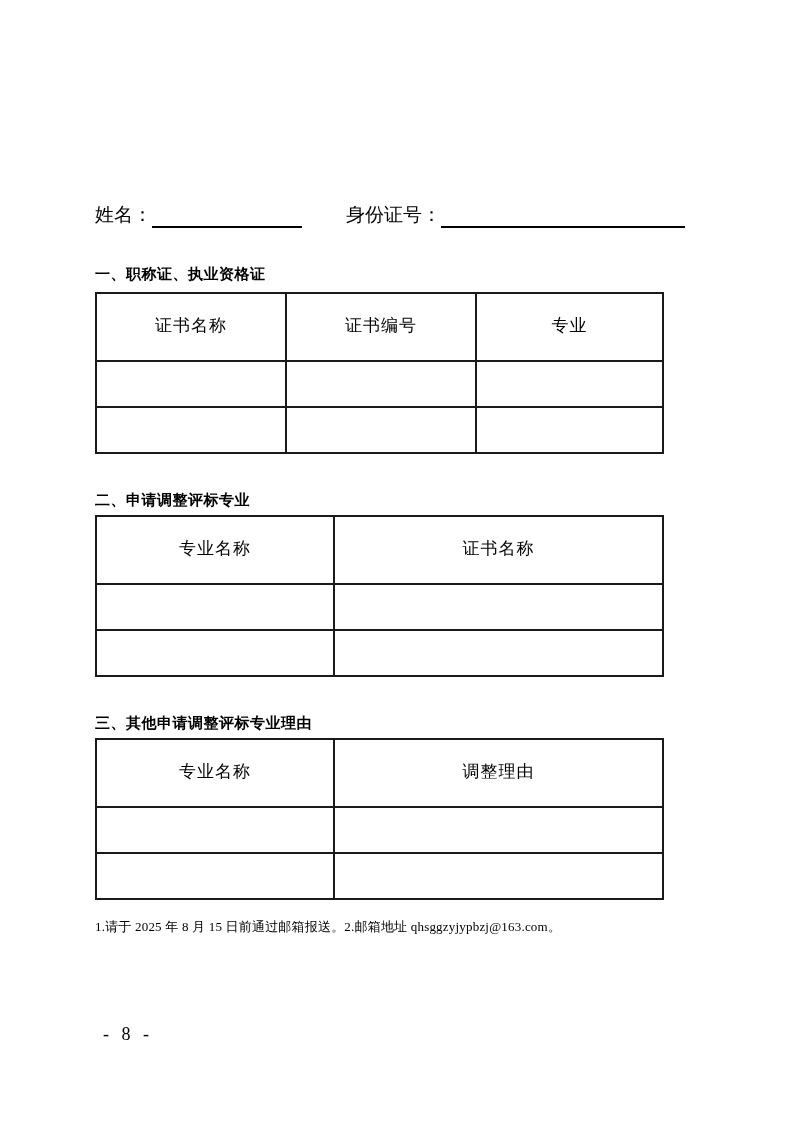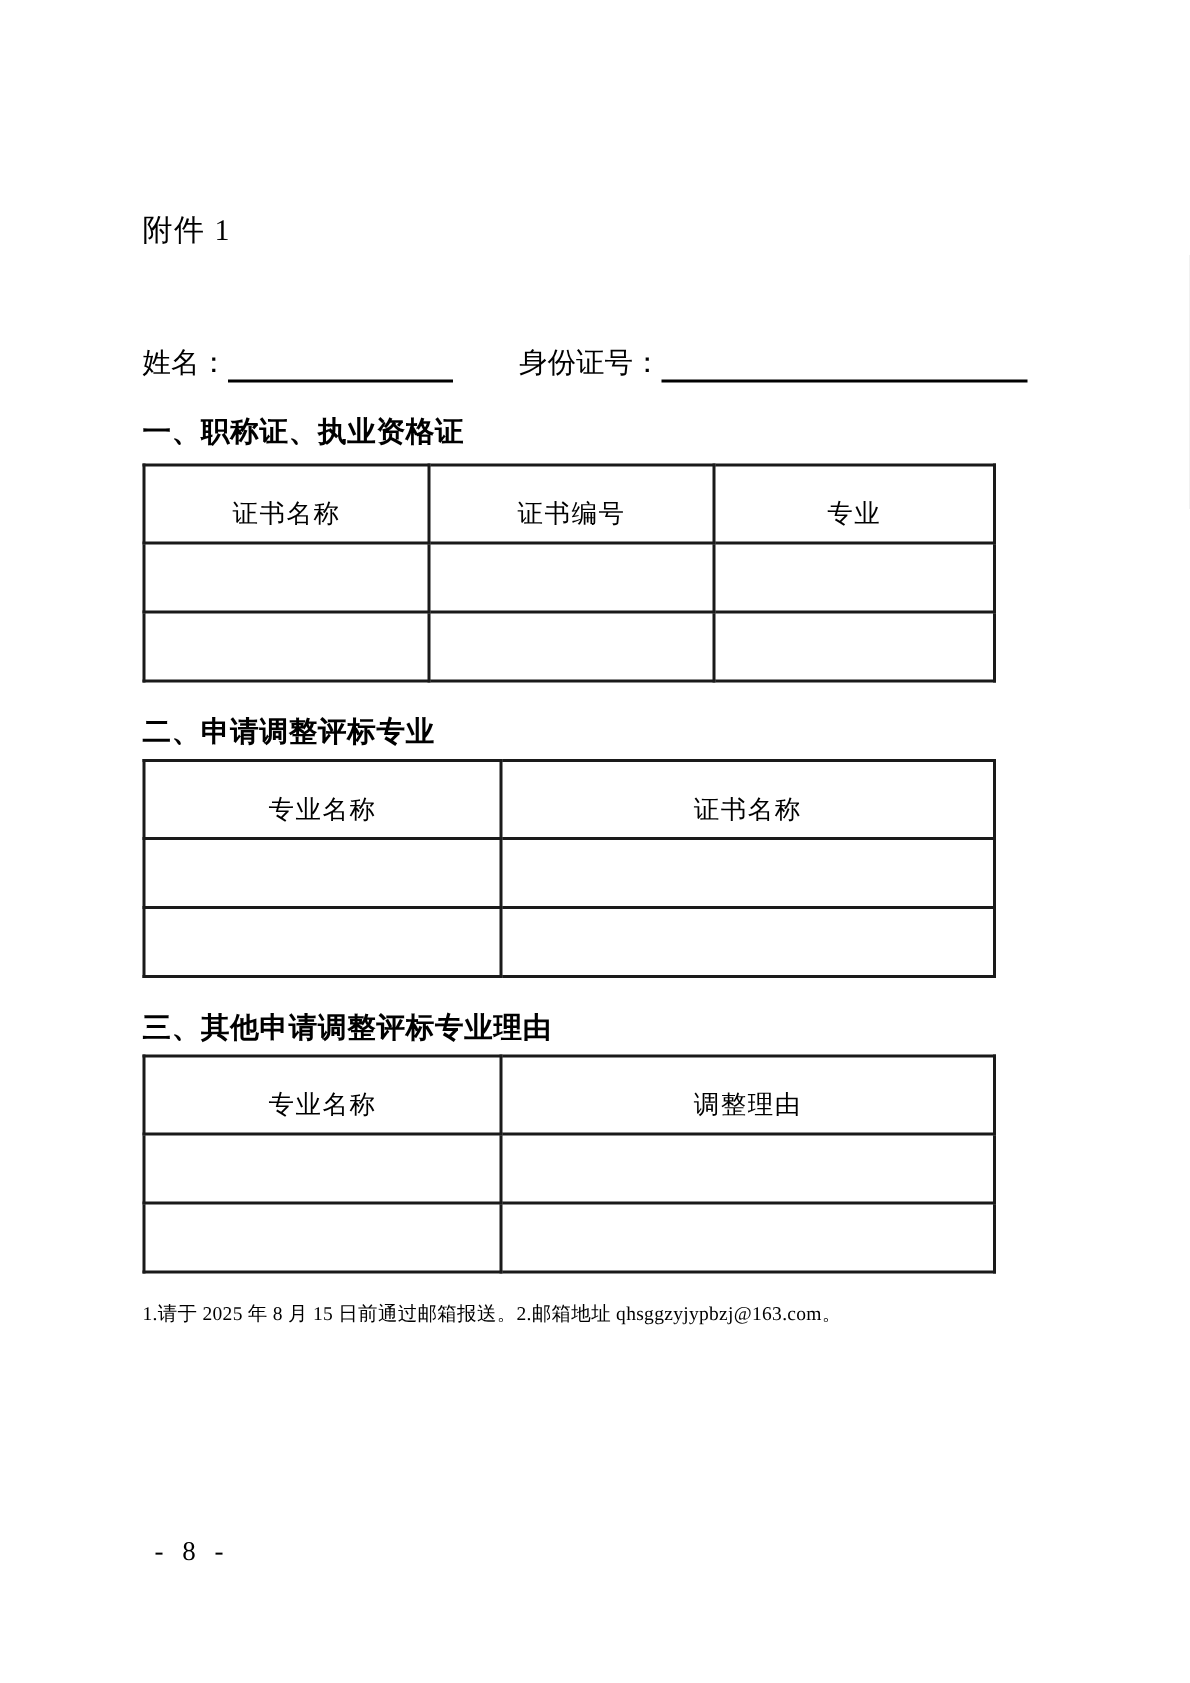--- a/index.html
+++ b/index.html
@@ -97,7 +97,6 @@
 
 <div class="page">
 
-  <div class="attachment">附件 1</div>
 
 
   <div class="name-row">

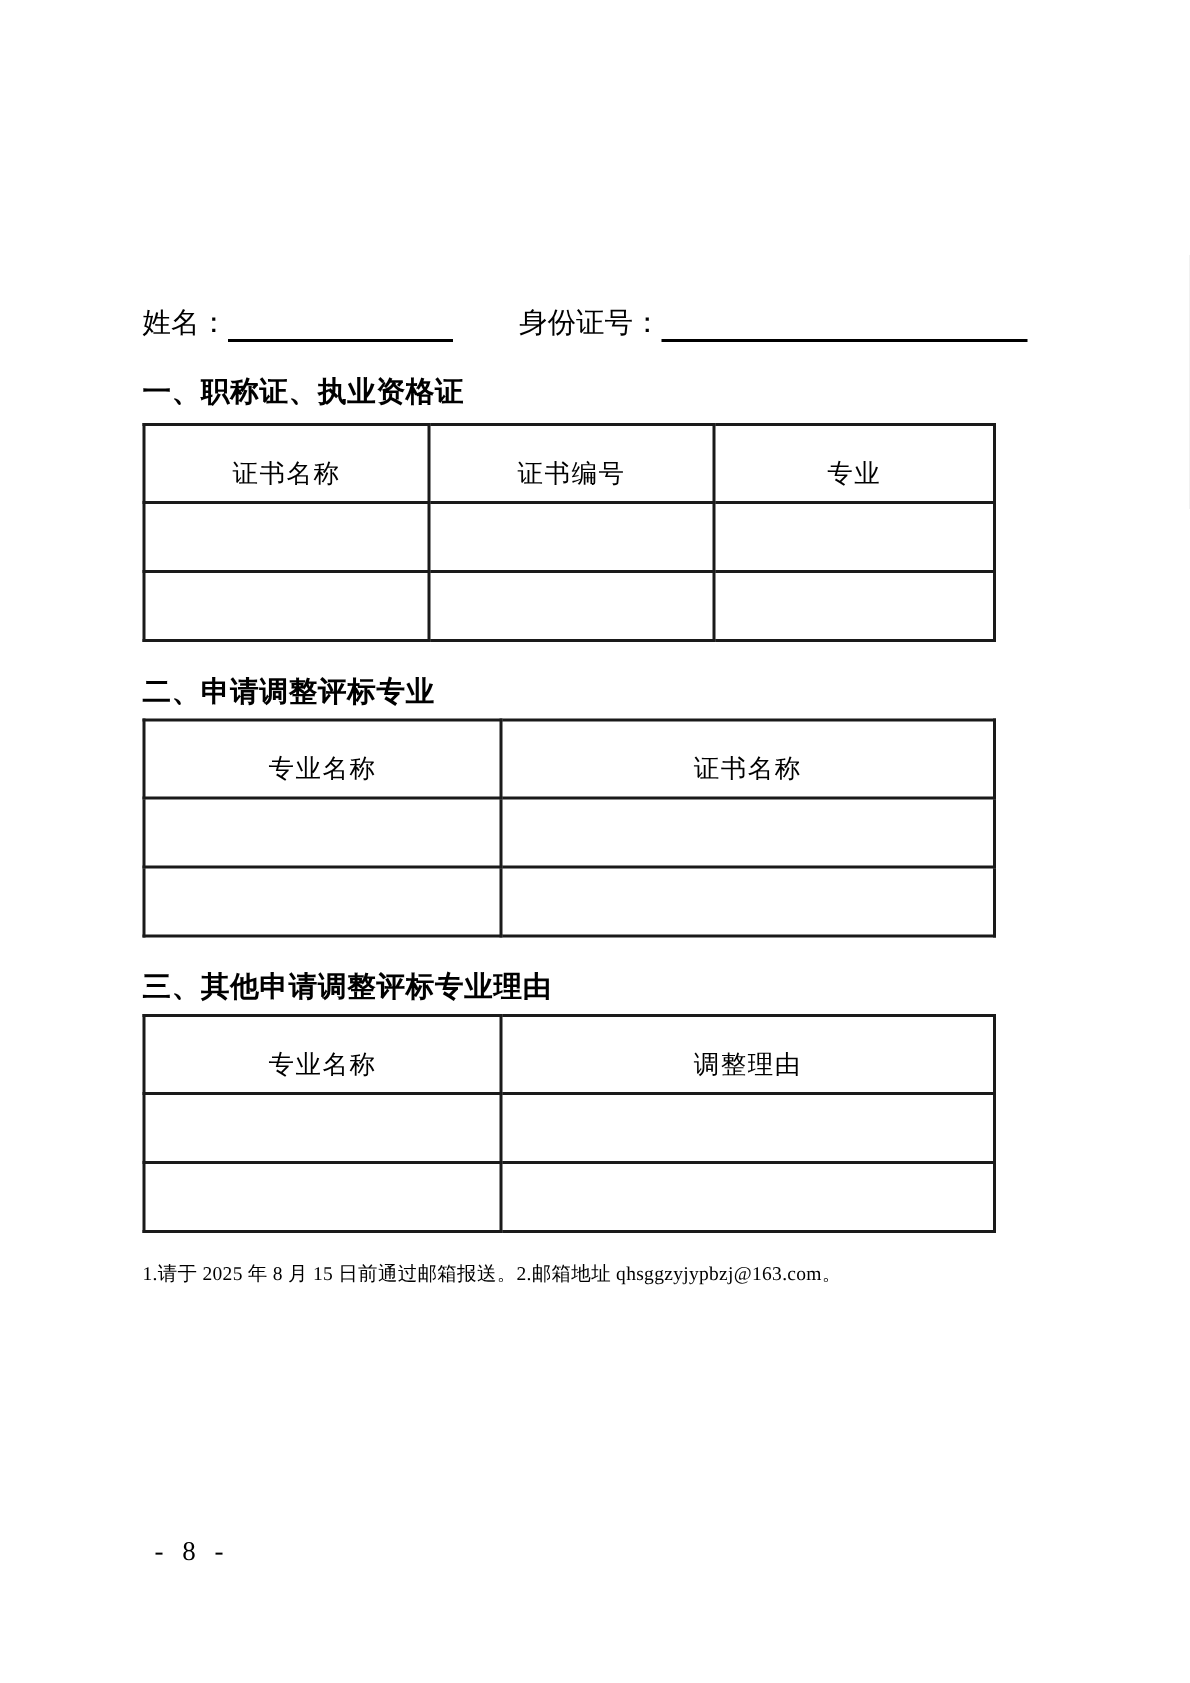--- a/index.html
+++ b/index.html
@@ -49,10 +49,10 @@
   .id-label   { margin-left: 44px; }
 
   .sec-heading {
-    margin-top: 20px;
+    margin-top: 37px;
     font-family: Liberation Mono, monospace;
     font-weight: bold;
-    font-size: 19px;
+    font-size: 15px;
     letter-spacing: 0.5px;
   }
   .form-table {

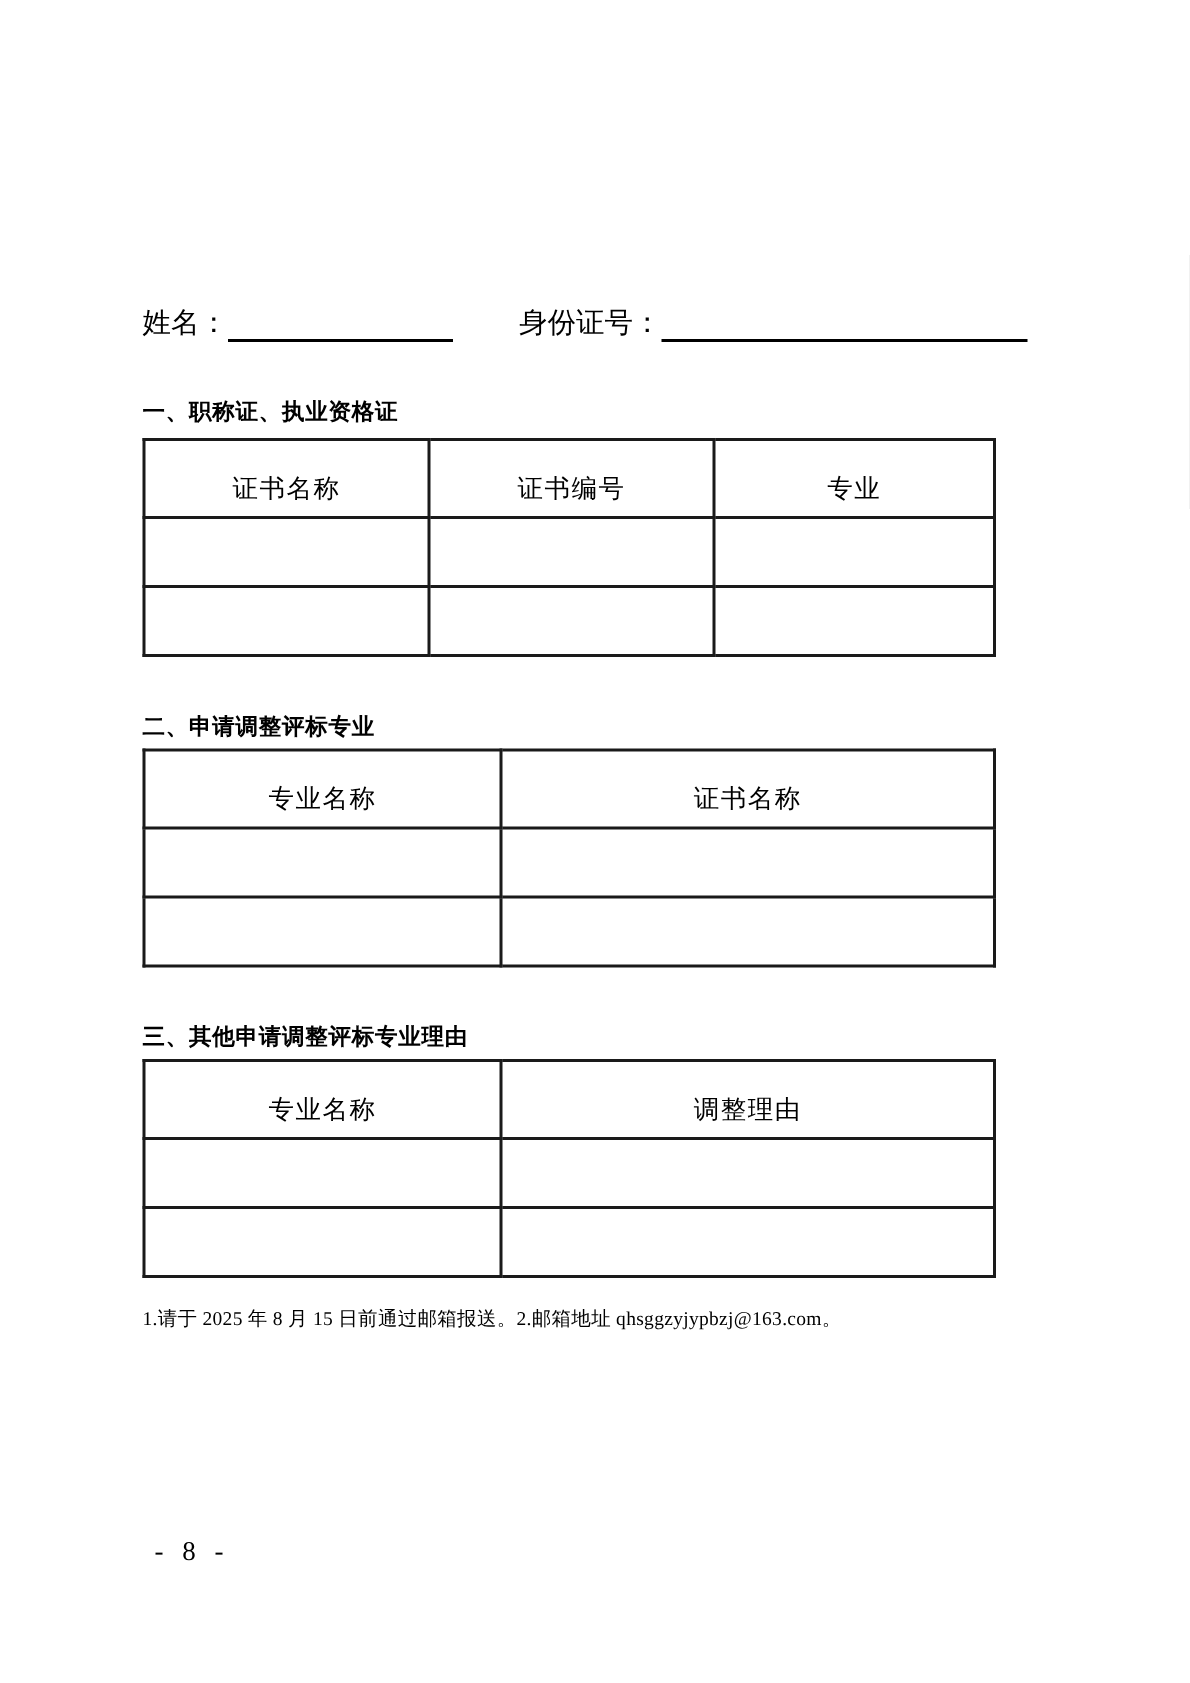--- a/index.html
+++ b/index.html
@@ -72,7 +72,7 @@
     font-size: 17px;
     text-align: center;
     vertical-align: bottom;
-    padding-bottom: 7px;
+    padding-bottom: 23px;
     letter-spacing: 1px;
   }
   .form-table td { height: 44px; }

